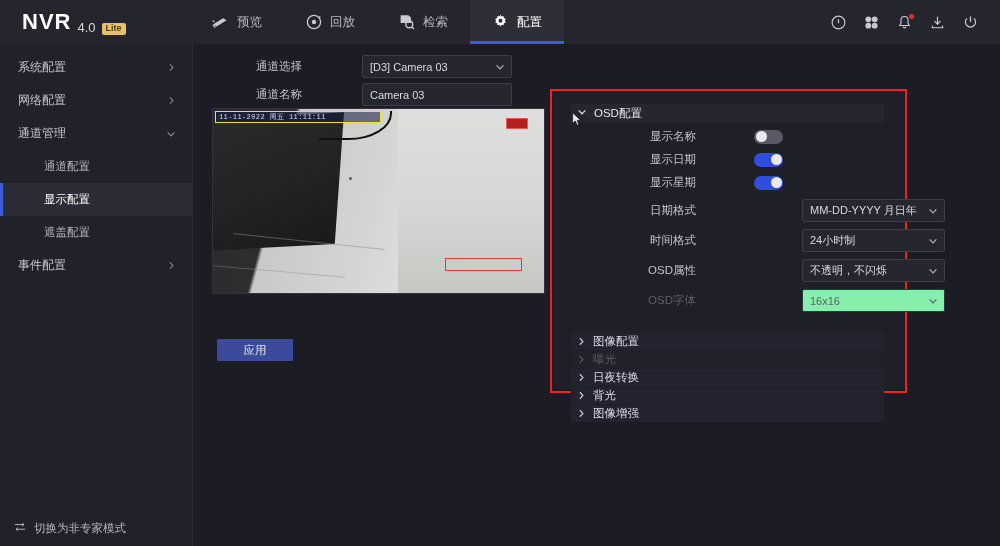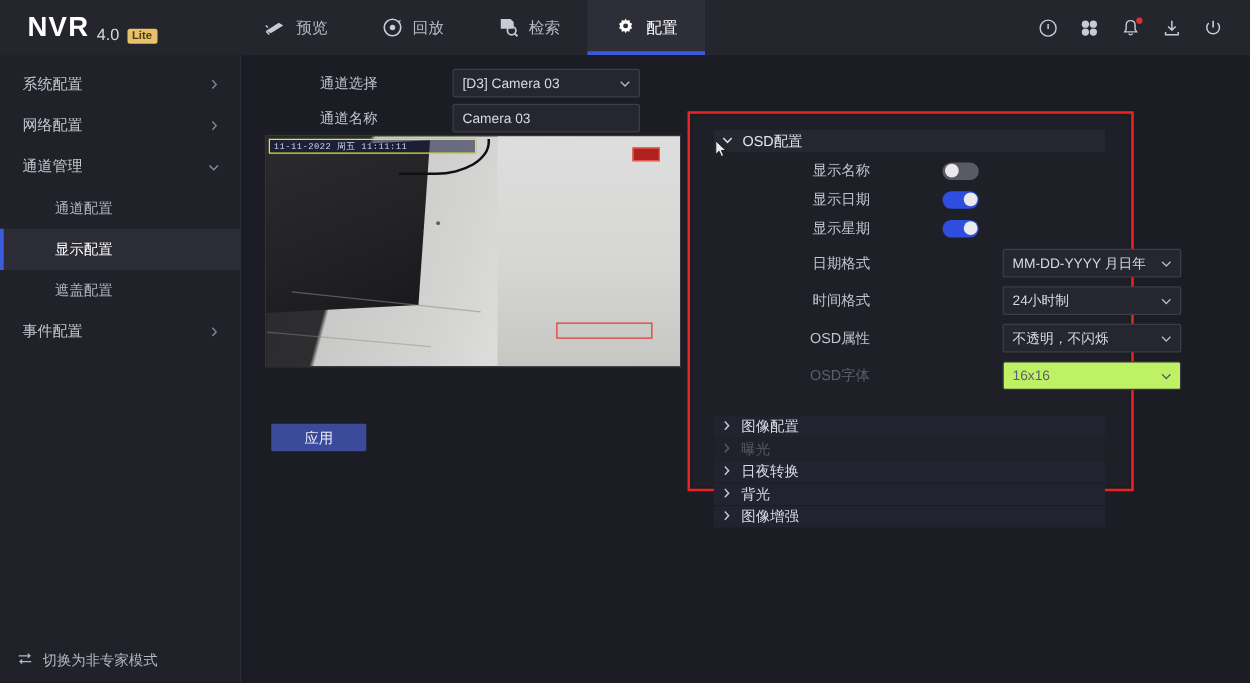--- a/index.html
+++ b/index.html
@@ -170,7 +170,7 @@
   .toggle.on .knob { left: auto; right: 1.5px; }
 
   .ctrl.wide { width: 143px; }
-  .ctrl.disabled { background: #bef264; border-color: #353542; color: #5e5e6c; cursor: default; }
+  .ctrl.disabled { background: #86efac; border-color: #353542; color: #5e5e6c; cursor: default; }
   .lbl-disabled { color: #5e5e6c !important; }
 
   .cursor-arrow { position: absolute; left: 572px; top: 112px; line-height: 0; }

